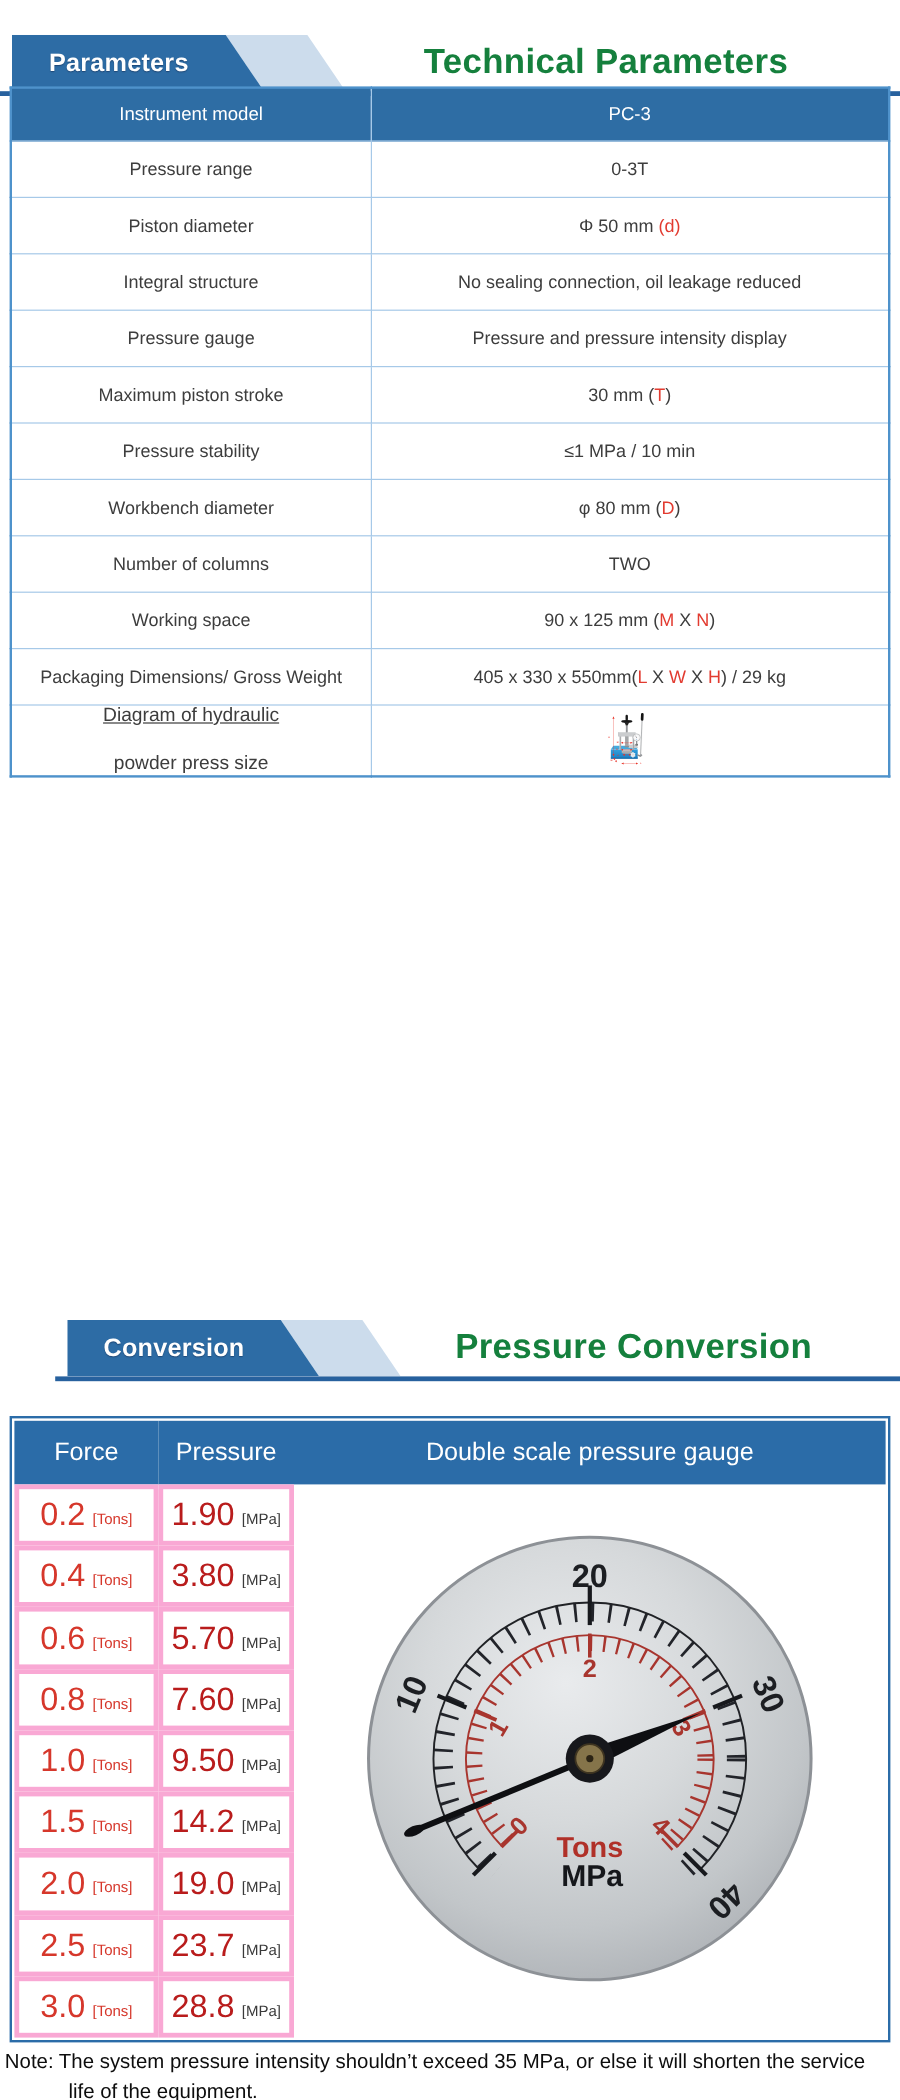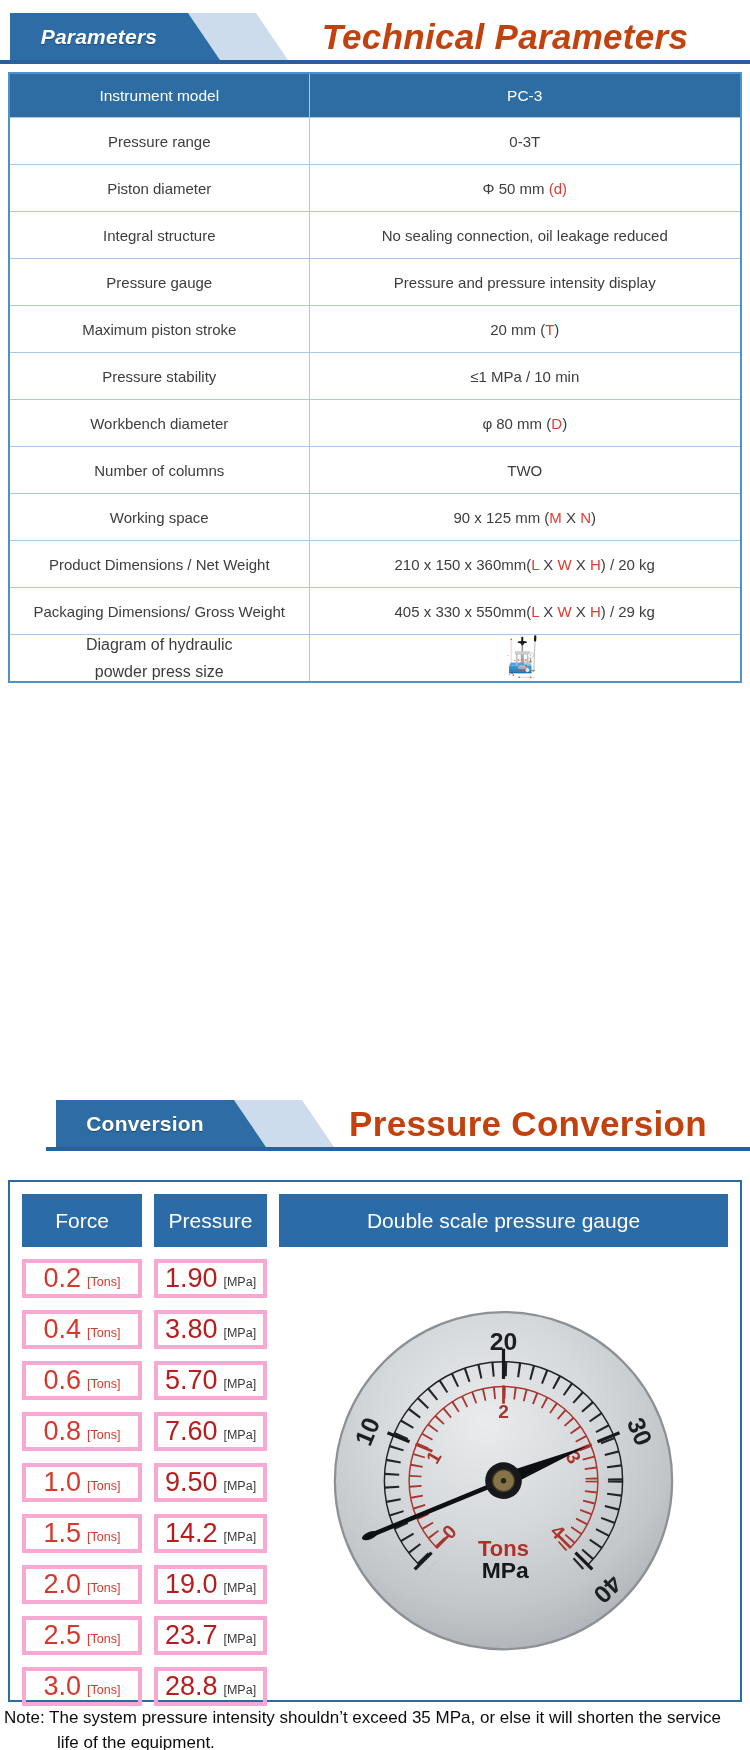--- a/index.html
+++ b/index.html
@@ -53,7 +53,7 @@
 </head>
 <body>
 
-<div class="banner" style="top:13px;font-style:italic;">
+<div class="banner" style="top:29px;">
   <div class="para"></div>
   <div class="ribbon">
     <span>Parameters</span>

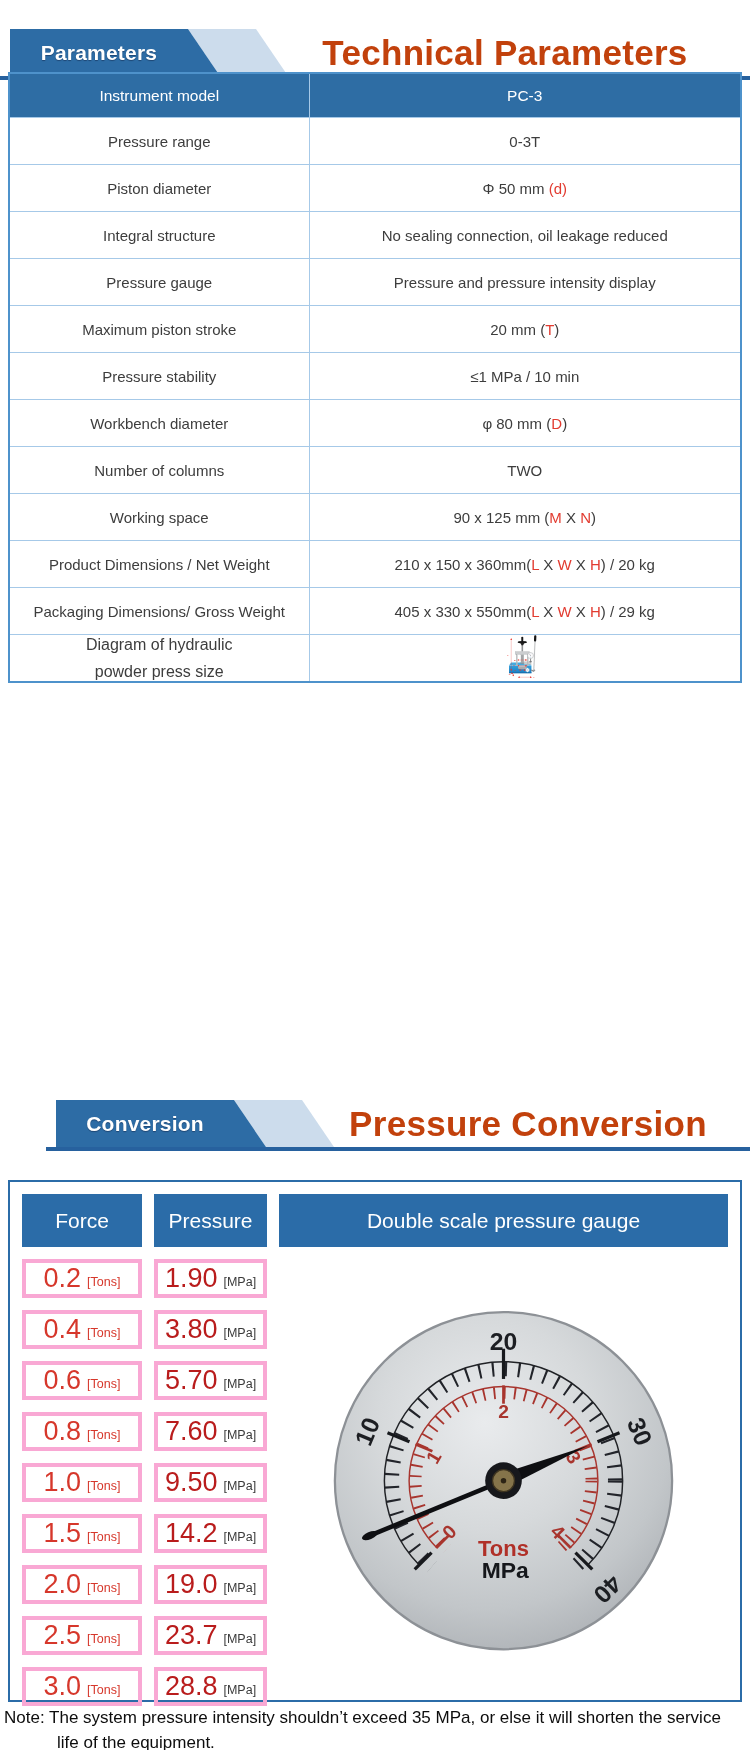--- a/index.html
+++ b/index.html
@@ -16,7 +16,7 @@
   .para{position:absolute;left:10px;top:0;width:300px;height:47px;background:#ccdcec;
         clip-path:polygon(178px 0,246px 0,278px 100%,210px 100%);}
   .sec-title{position:absolute;left:270px;right:10px;top:0;height:47px;display:flex;align-items:center;justify-content:center;
-             color:#c2410c;font-size:35px;font-weight:bold;letter-spacing:.3px;}
+             color:#15803d;font-size:29px;font-weight:bold;letter-spacing:.3px;}
 
   
   .ptable{position:absolute;top:72px;left:8px;width:734px;border-collapse:collapse;table-layout:fixed;

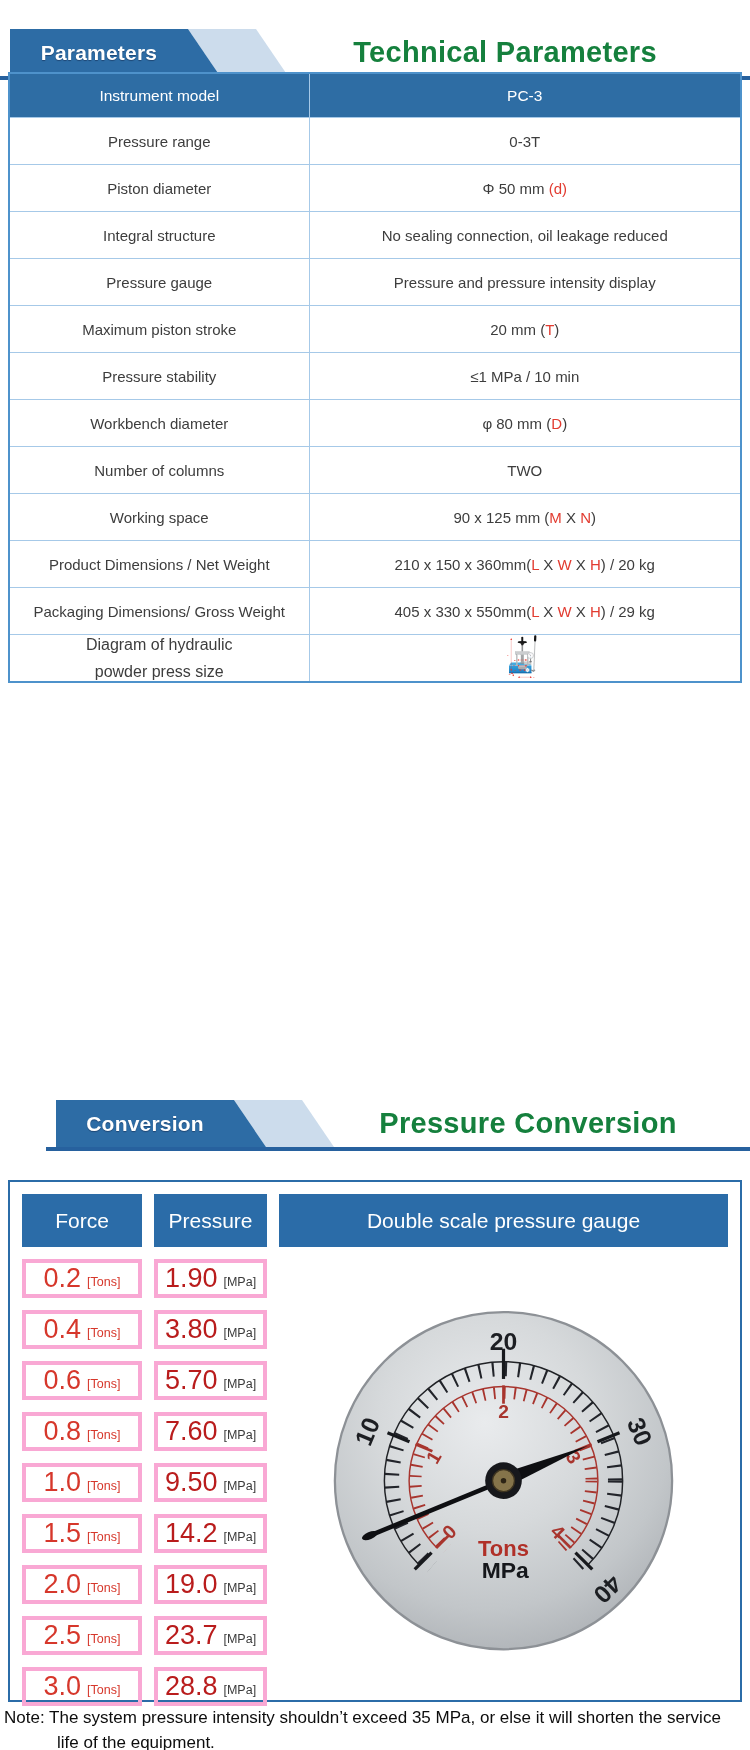--- a/index.html
+++ b/index.html
@@ -90,7 +90,7 @@
       </tr>
       <tr>
         <td>Maximum piston stroke</td>
-        <td><span>20 mm (</span><span class="red">T</span><span>)</span></td>
+        <td><span>30 mm (</span><span class="red">T</span><span>)</span></td>
       </tr>
       <tr>
         <td>Pressure stability</td>

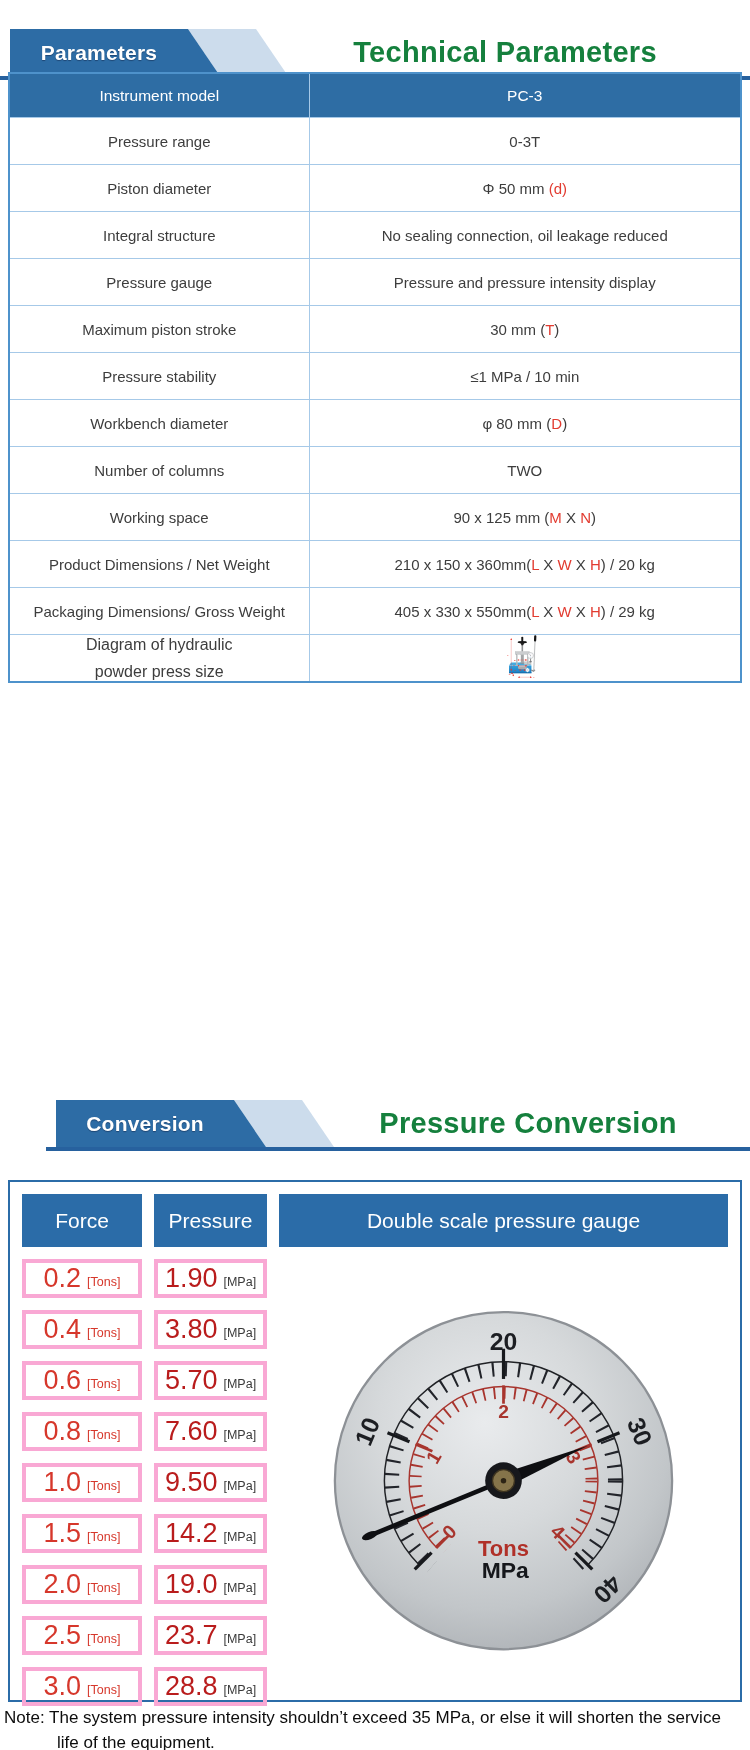--- a/index.html
+++ b/index.html
@@ -107,10 +107,6 @@
       <tr>
         <td>Working space</td>
         <td><span>90 x 125 mm (</span><span class="red">M</span><span> X </span><span class="red">N</span><span>)</span></td>
-      </tr>
-      <tr>
-        <td>Product Dimensions / Net Weight</td>
-        <td><span>210 x 150 x 360mm(</span><span class="red">L</span><span> X </span><span class="red">W</span><span> X </span><span class="red">H</span><span>) / 20 kg</span></td>
       </tr>
       <tr>
         <td>Packaging Dimensions/ Gross Weight</td>

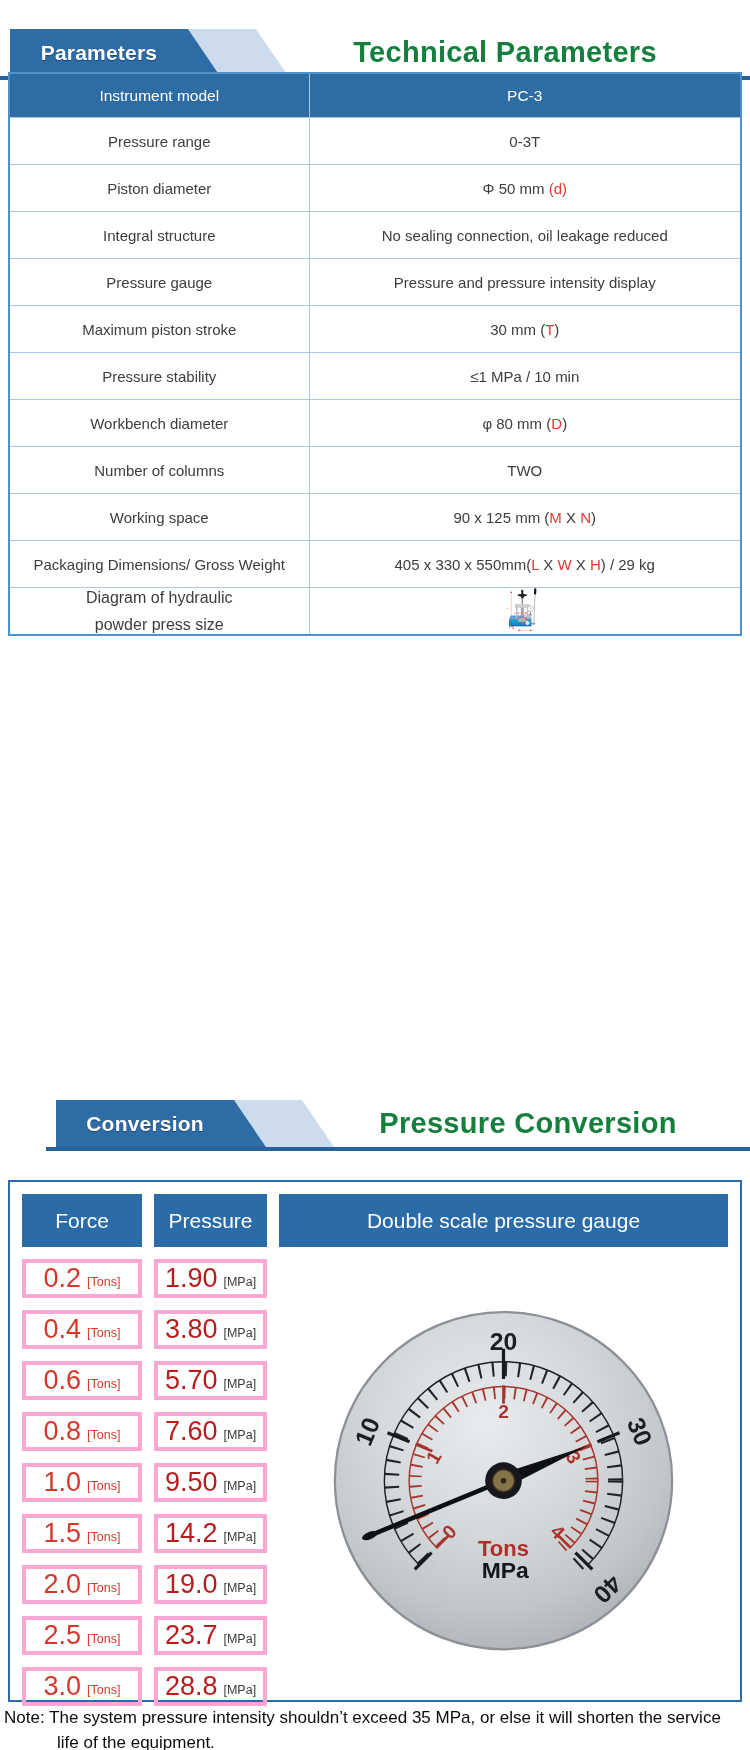--- a/index.html
+++ b/index.html
@@ -28,7 +28,7 @@
   .red{color:#e23b30;}
   .diag-lab{font-size:16px;}
   .diag-lab .l1,.diag-lab .l2{display:block;}
-  .diag-lab .l1{margin-bottom:9px;}
+  .diag-lab .l1{margin-bottom:22px;text-decoration:underline;}
   .diag-cell{padding:0 !important;height:390px;position:relative;}
   .diag-cell svg{display:block;width:100%;height:100%;}
   .dimt{fill:#e8342a;font-weight:bold;font-size:15px;font-family:"Liberation Sans",sans-serif;}

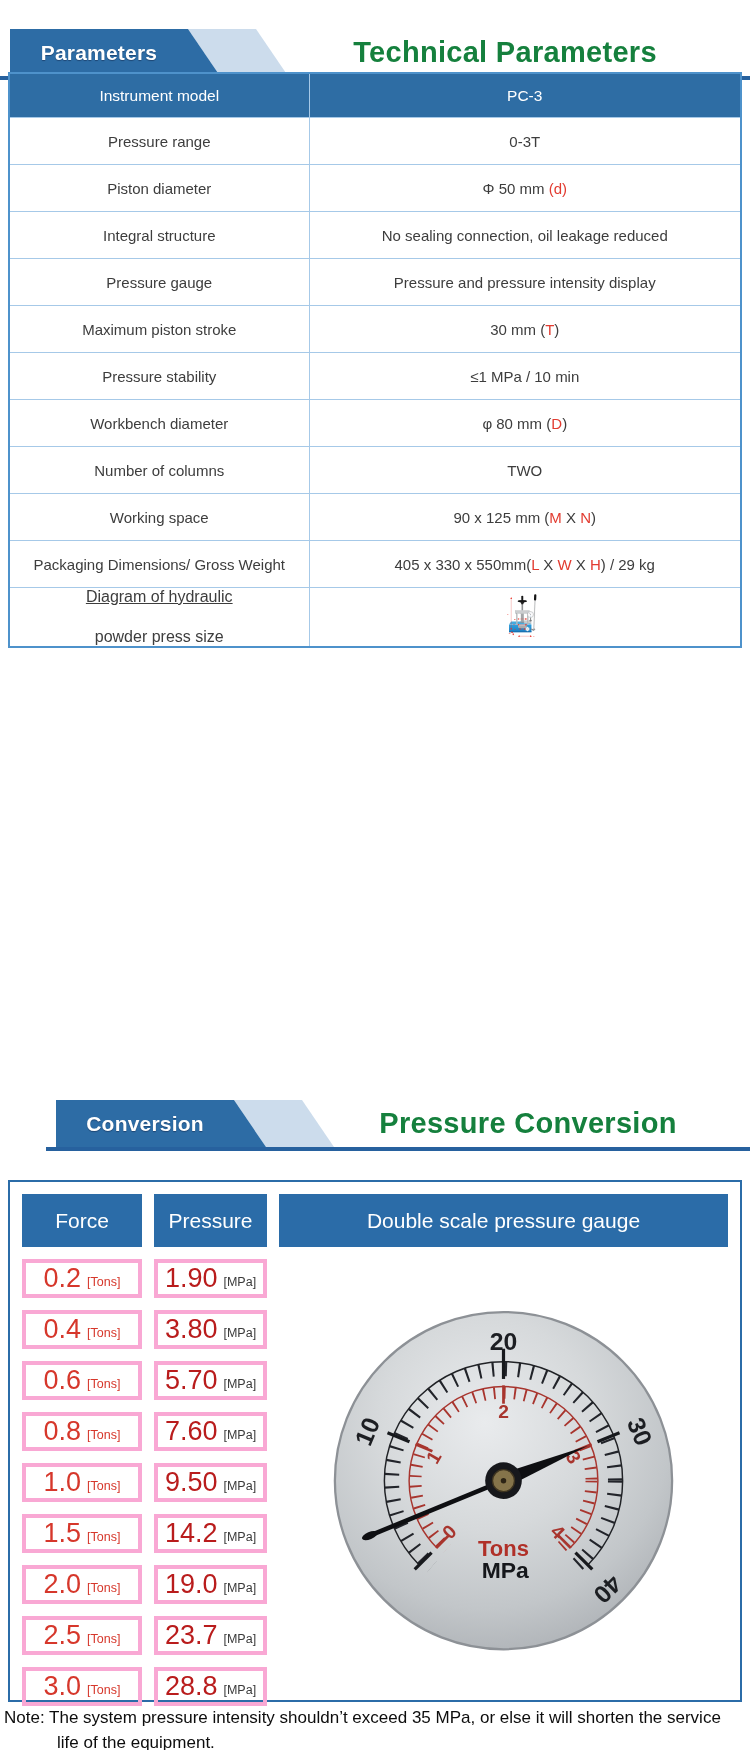--- a/index.html
+++ b/index.html
@@ -35,8 +35,8 @@
 
   
   .conv{position:absolute;top:1180px;left:8px;width:734px;height:522px;box-sizing:border-box;
-        border:2px solid #2b6ca8;background:#fff;padding:12px;display:grid;
-        grid-template-columns:120px 113px 1fr;grid-template-rows:53px repeat(9,1fr);gap:12px;}
+        border:2px solid #2b6ca8;background:#fff;padding:2px;display:grid;
+        grid-template-columns:120px 113px 1fr;grid-template-rows:53px repeat(9,1fr);gap:0;}
   .c-head{background:#2b6ca8;color:#fff;display:flex;align-items:center;justify-content:center;
           font-size:21px;grid-row:1;}
   .c-cell{border:4px solid #f9a8d4;display:flex;align-items:center;justify-content:center;}

